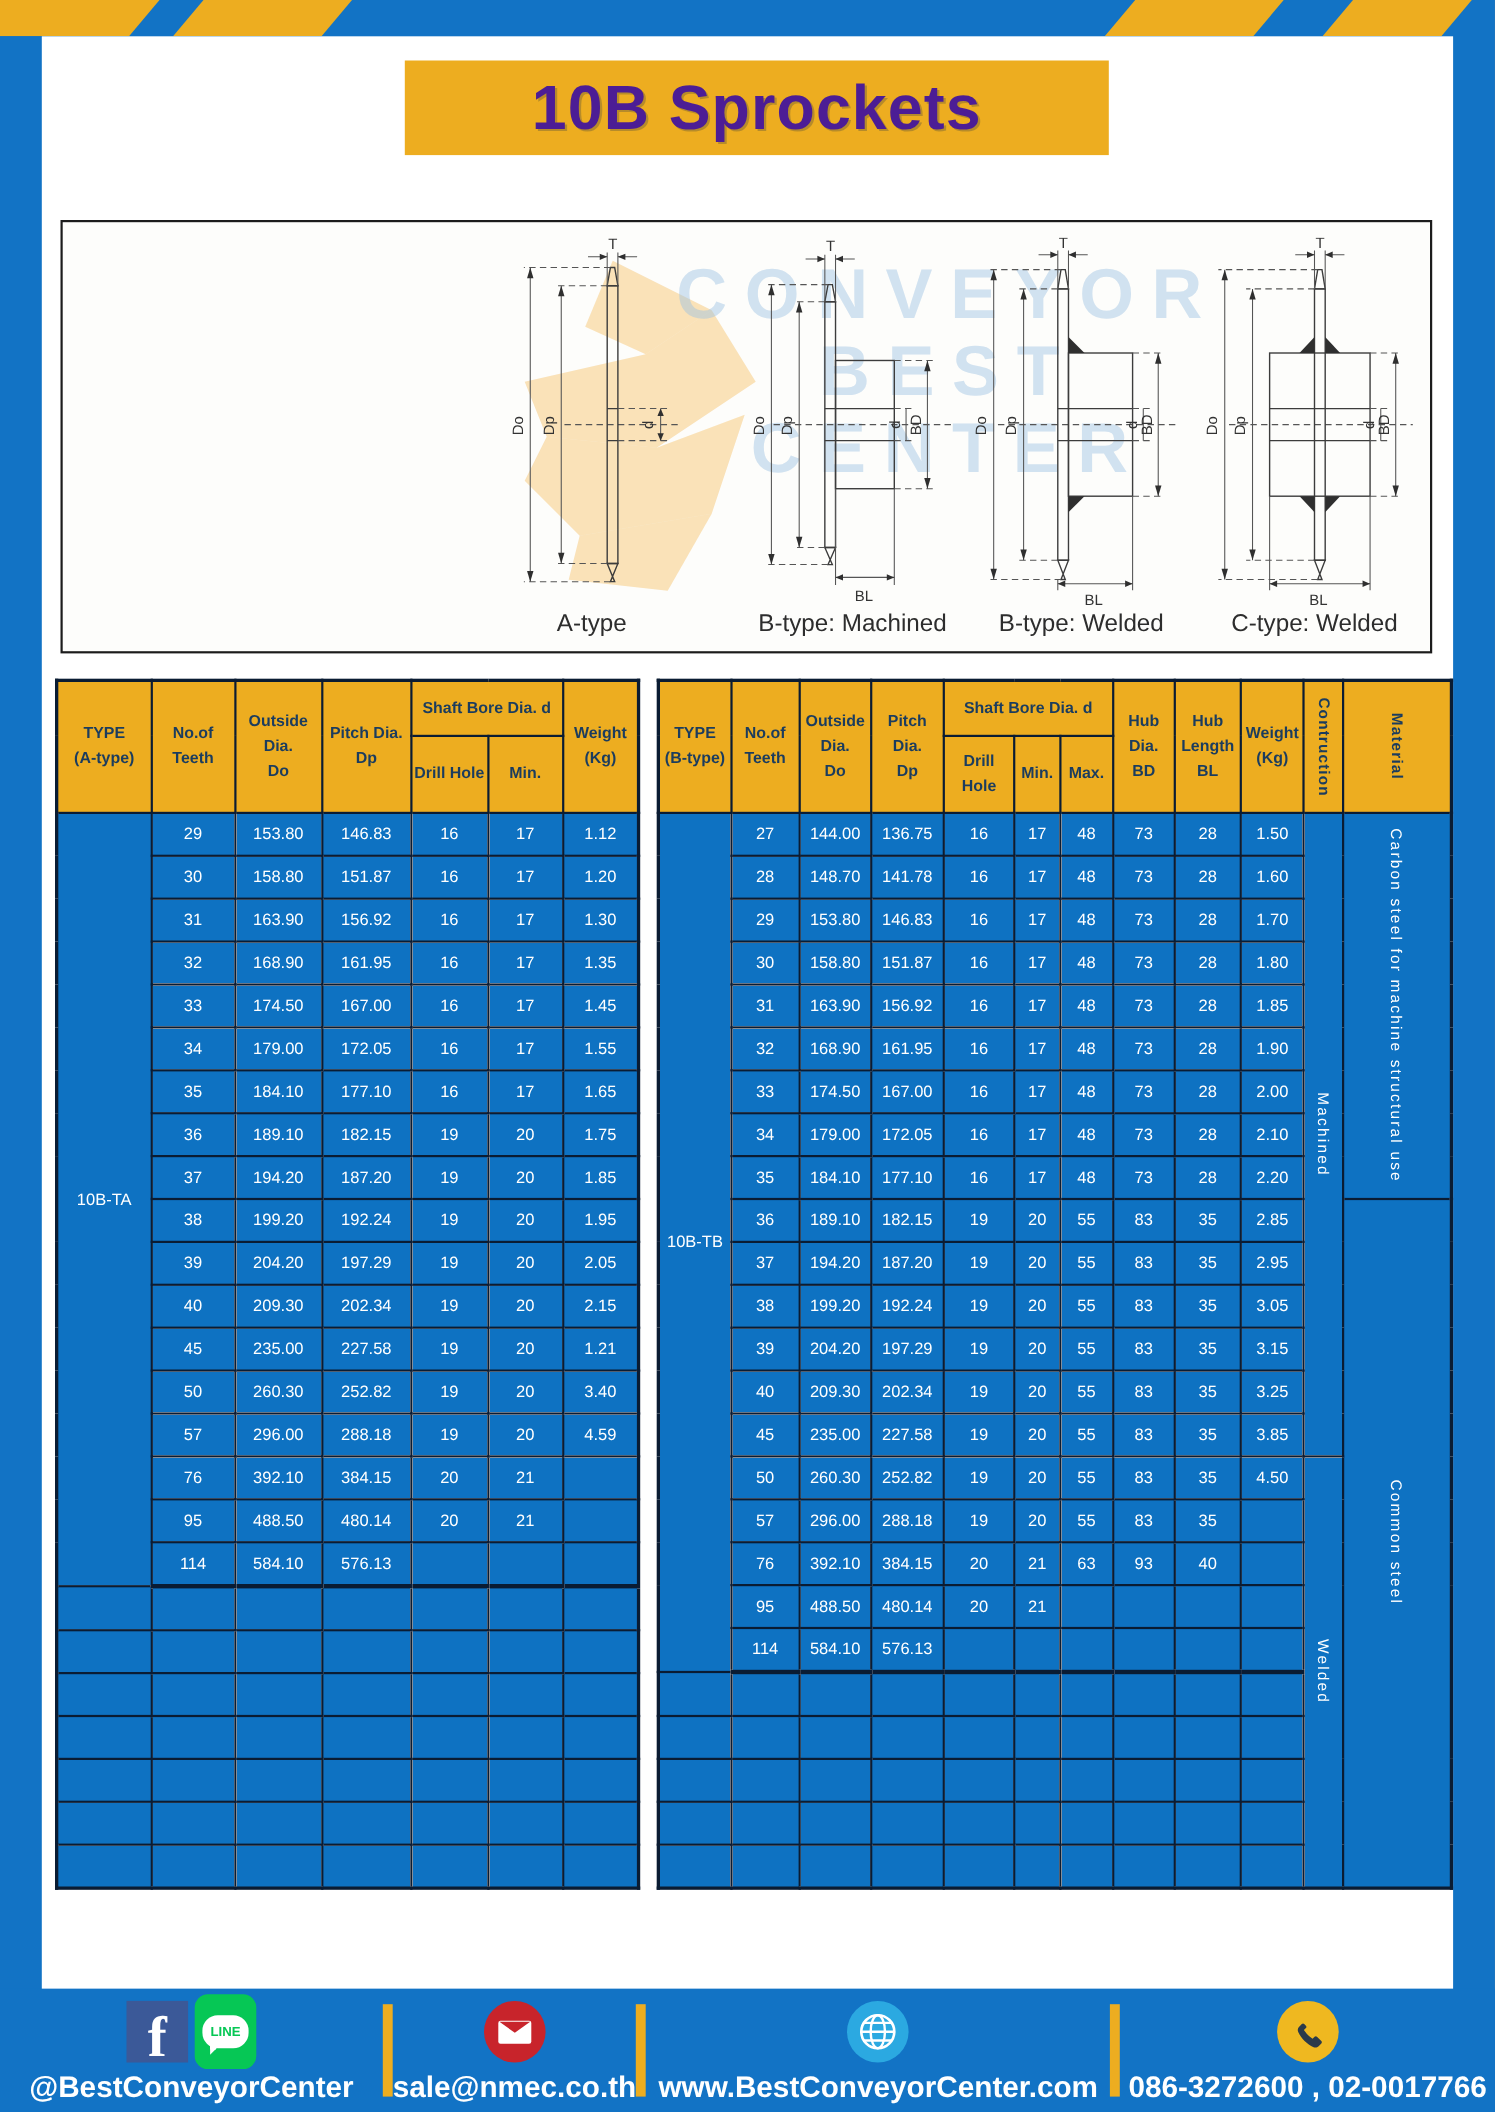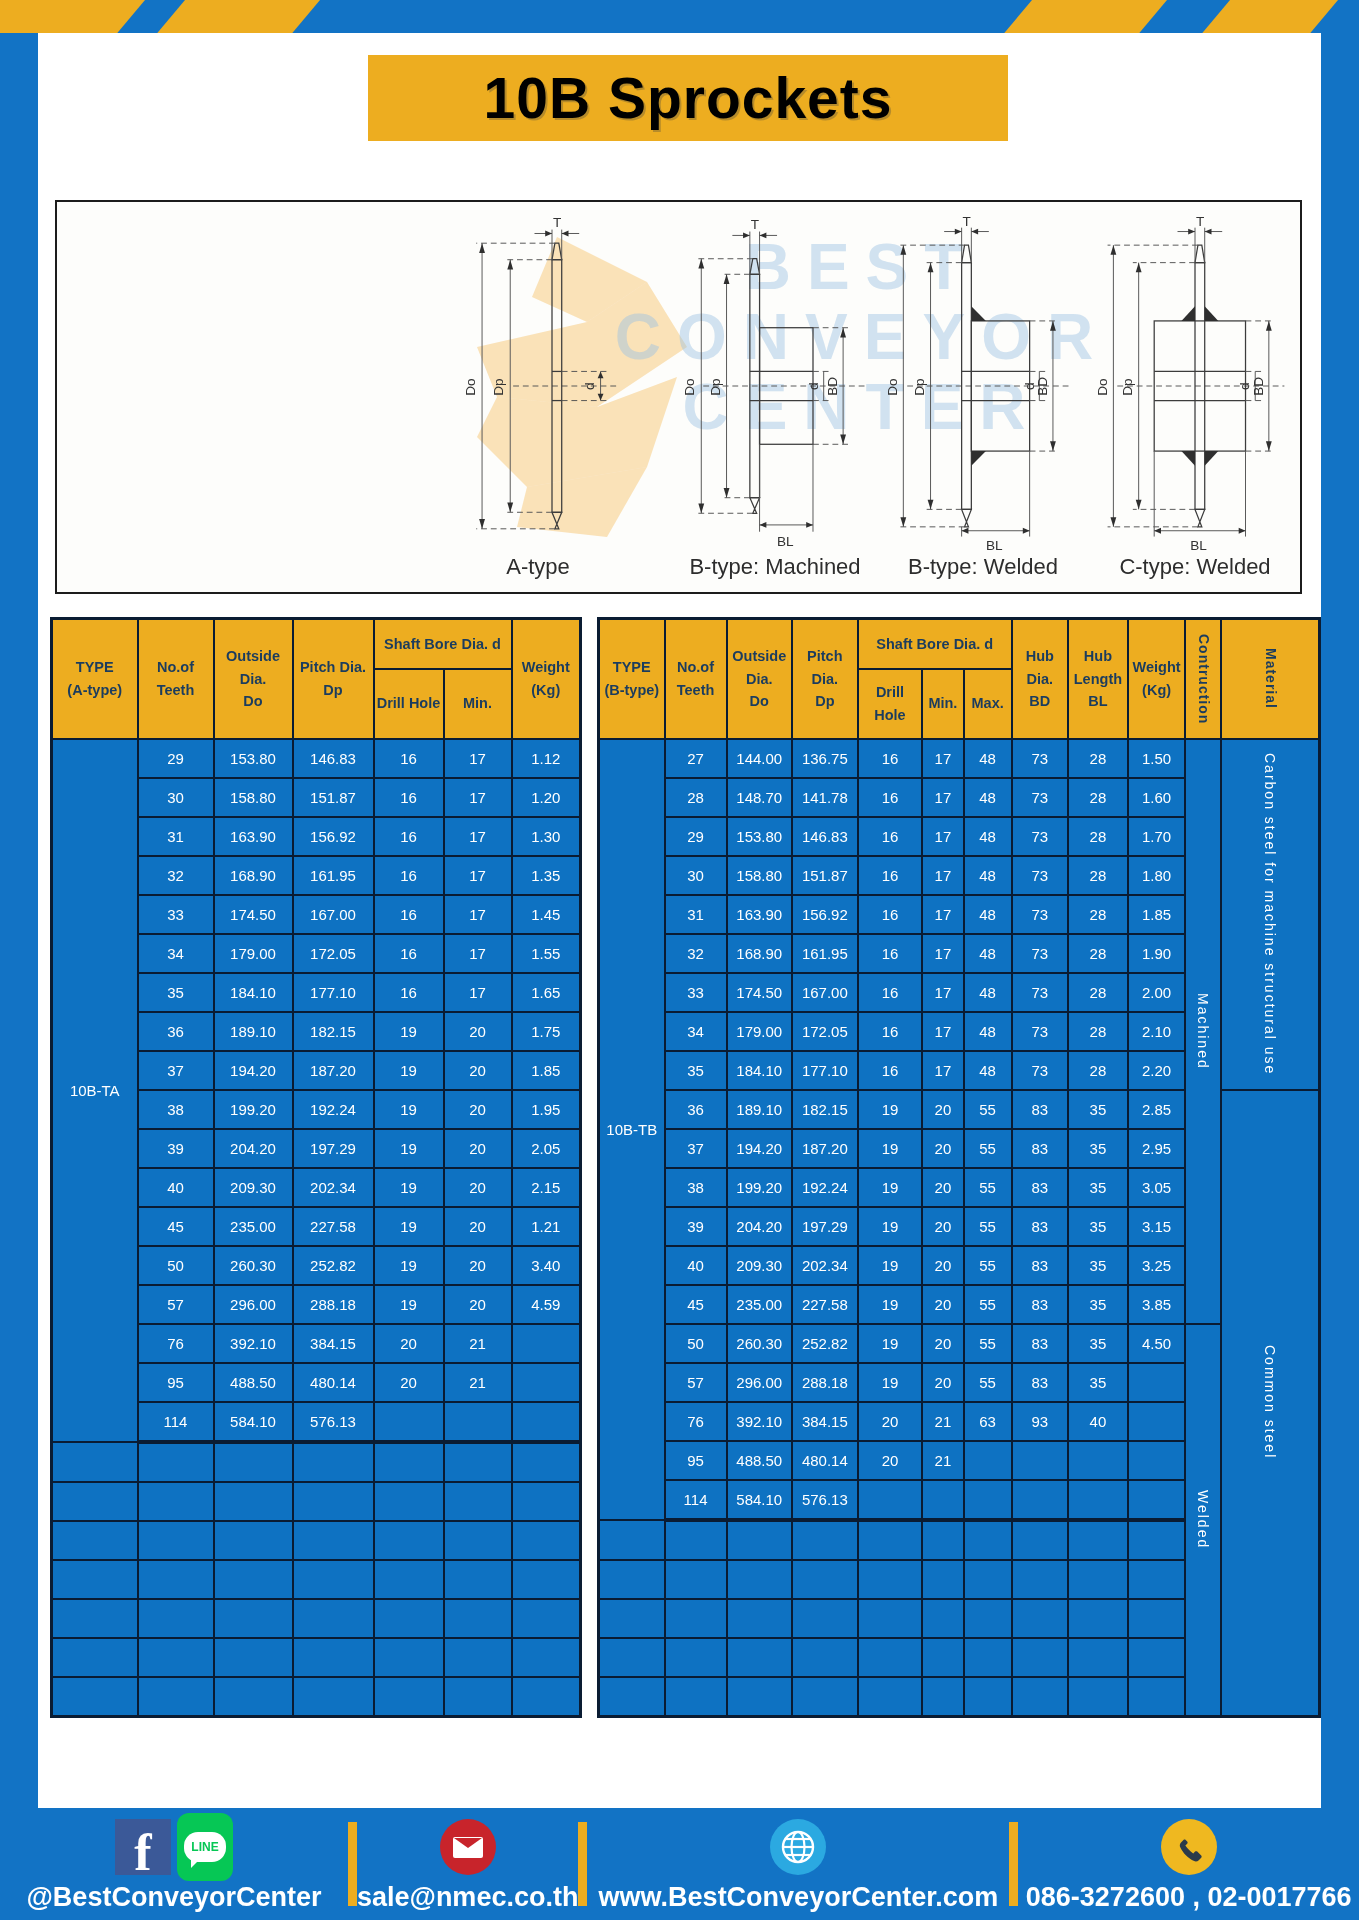--- a/index.html
+++ b/index.html
@@ -13,7 +13,7 @@
   
   .title-box{position:absolute;left:330px;top:22px;width:640px;height:86px;background:#EDAD20;
              display:flex;align-items:center;justify-content:center;}
-  .title-box h1{margin:0;font-size:57px;font-weight:bold;color:#000000;letter-spacing:1px;
+  .title-box h1{margin:0;font-size:57px;font-weight:bold;color:#4c1d95;letter-spacing:1px;
                 text-shadow:2px 2px 0 rgba(20,40,70,.25);}
   
   .diagram-box{position:absolute;left:17px;top:167px;width:1243px;height:390px;background:#fdfdfb;

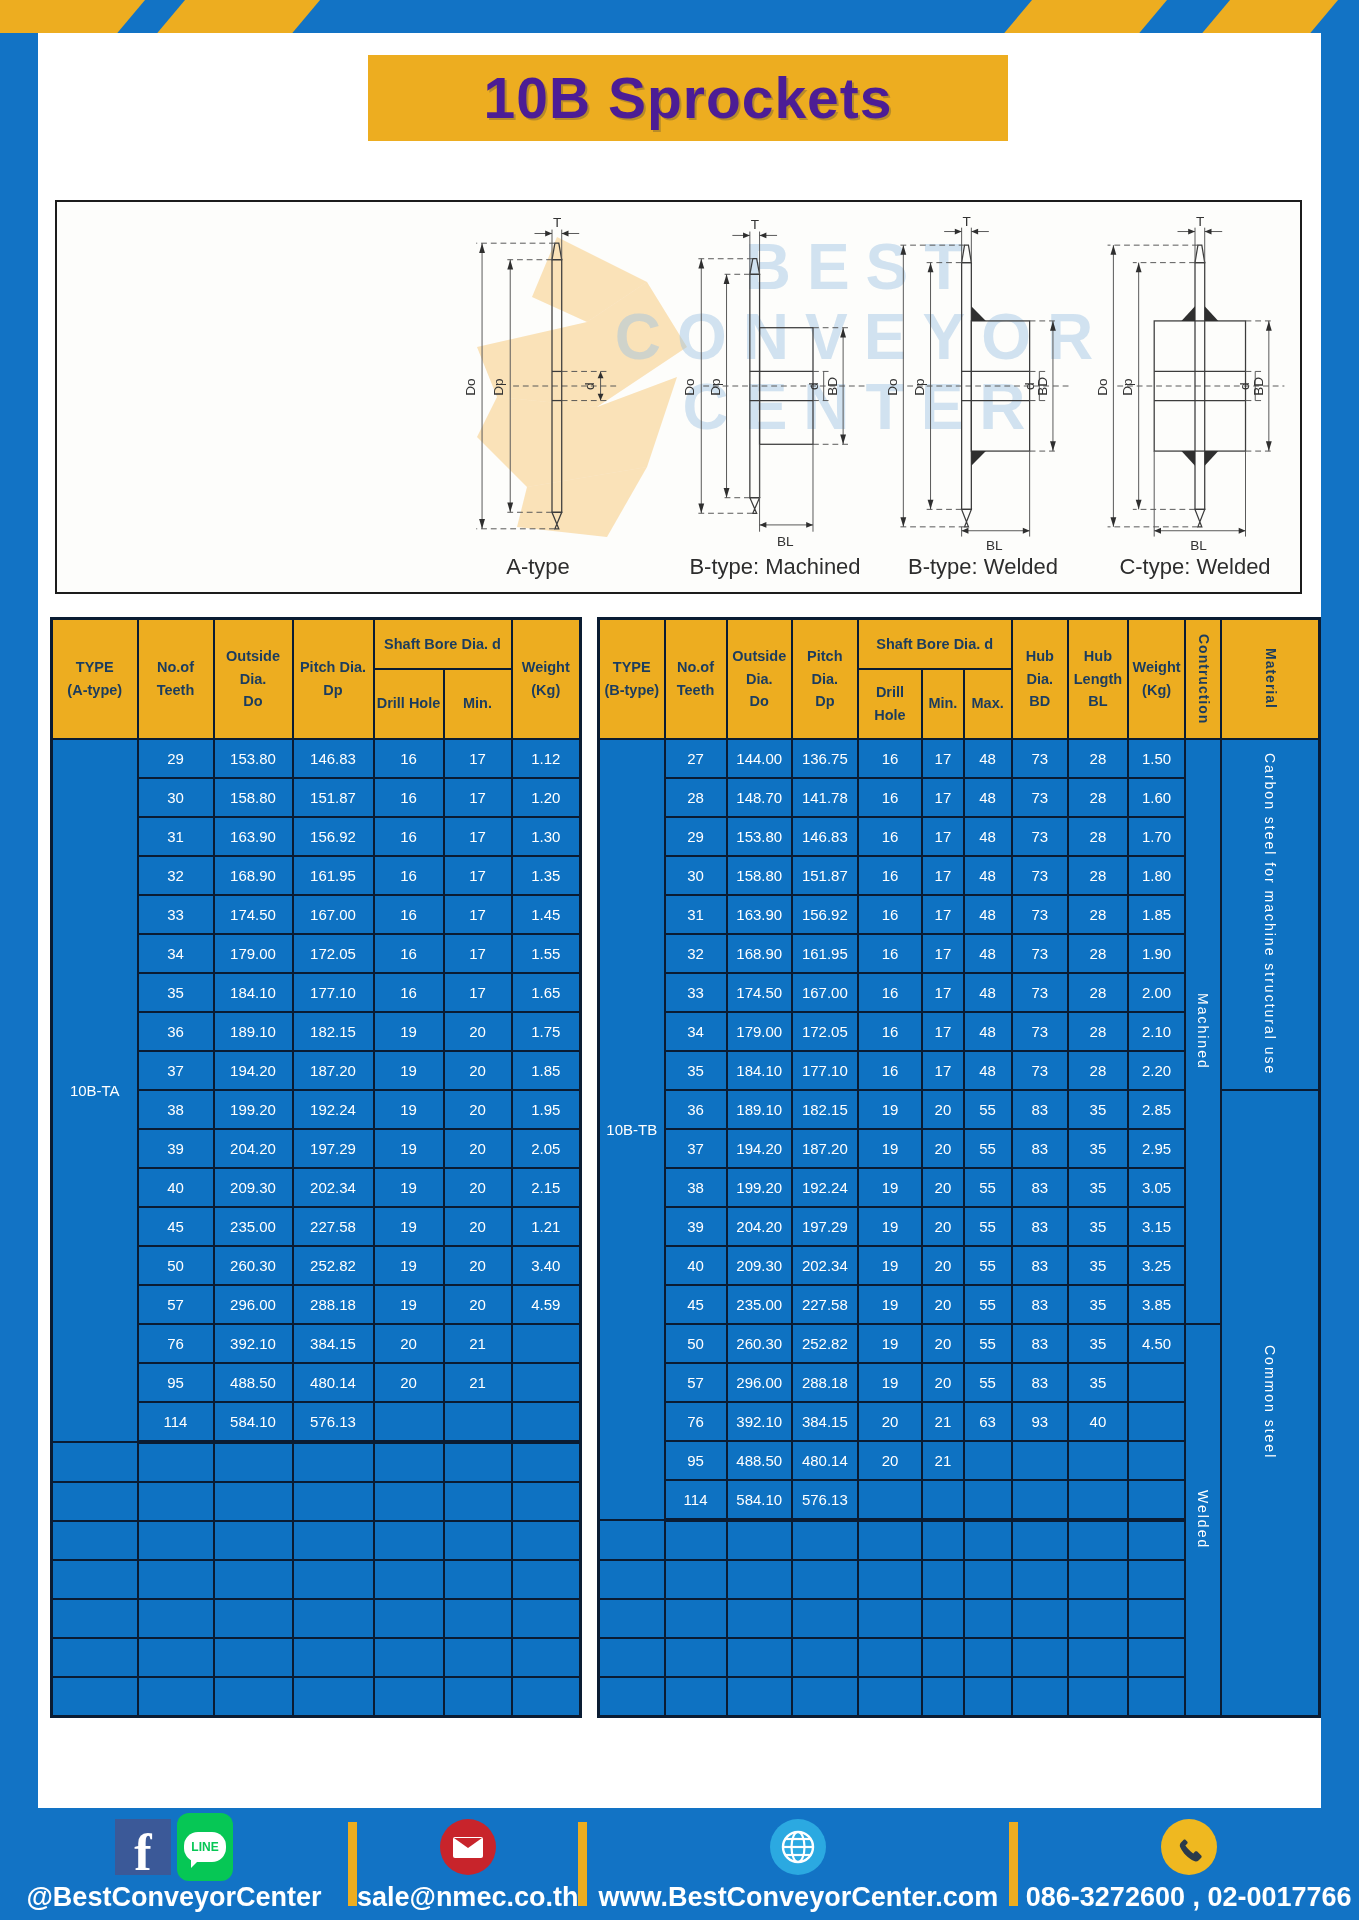--- a/index.html
+++ b/index.html
@@ -99,8 +99,8 @@
         </svg>
       </div>
       <div class="watermark-text">
+        <div>CONVEYOR</div>
         <div>BEST</div>
-        <div>CONVEYOR</div>
         <div>CENTER</div>
       </div>
 

